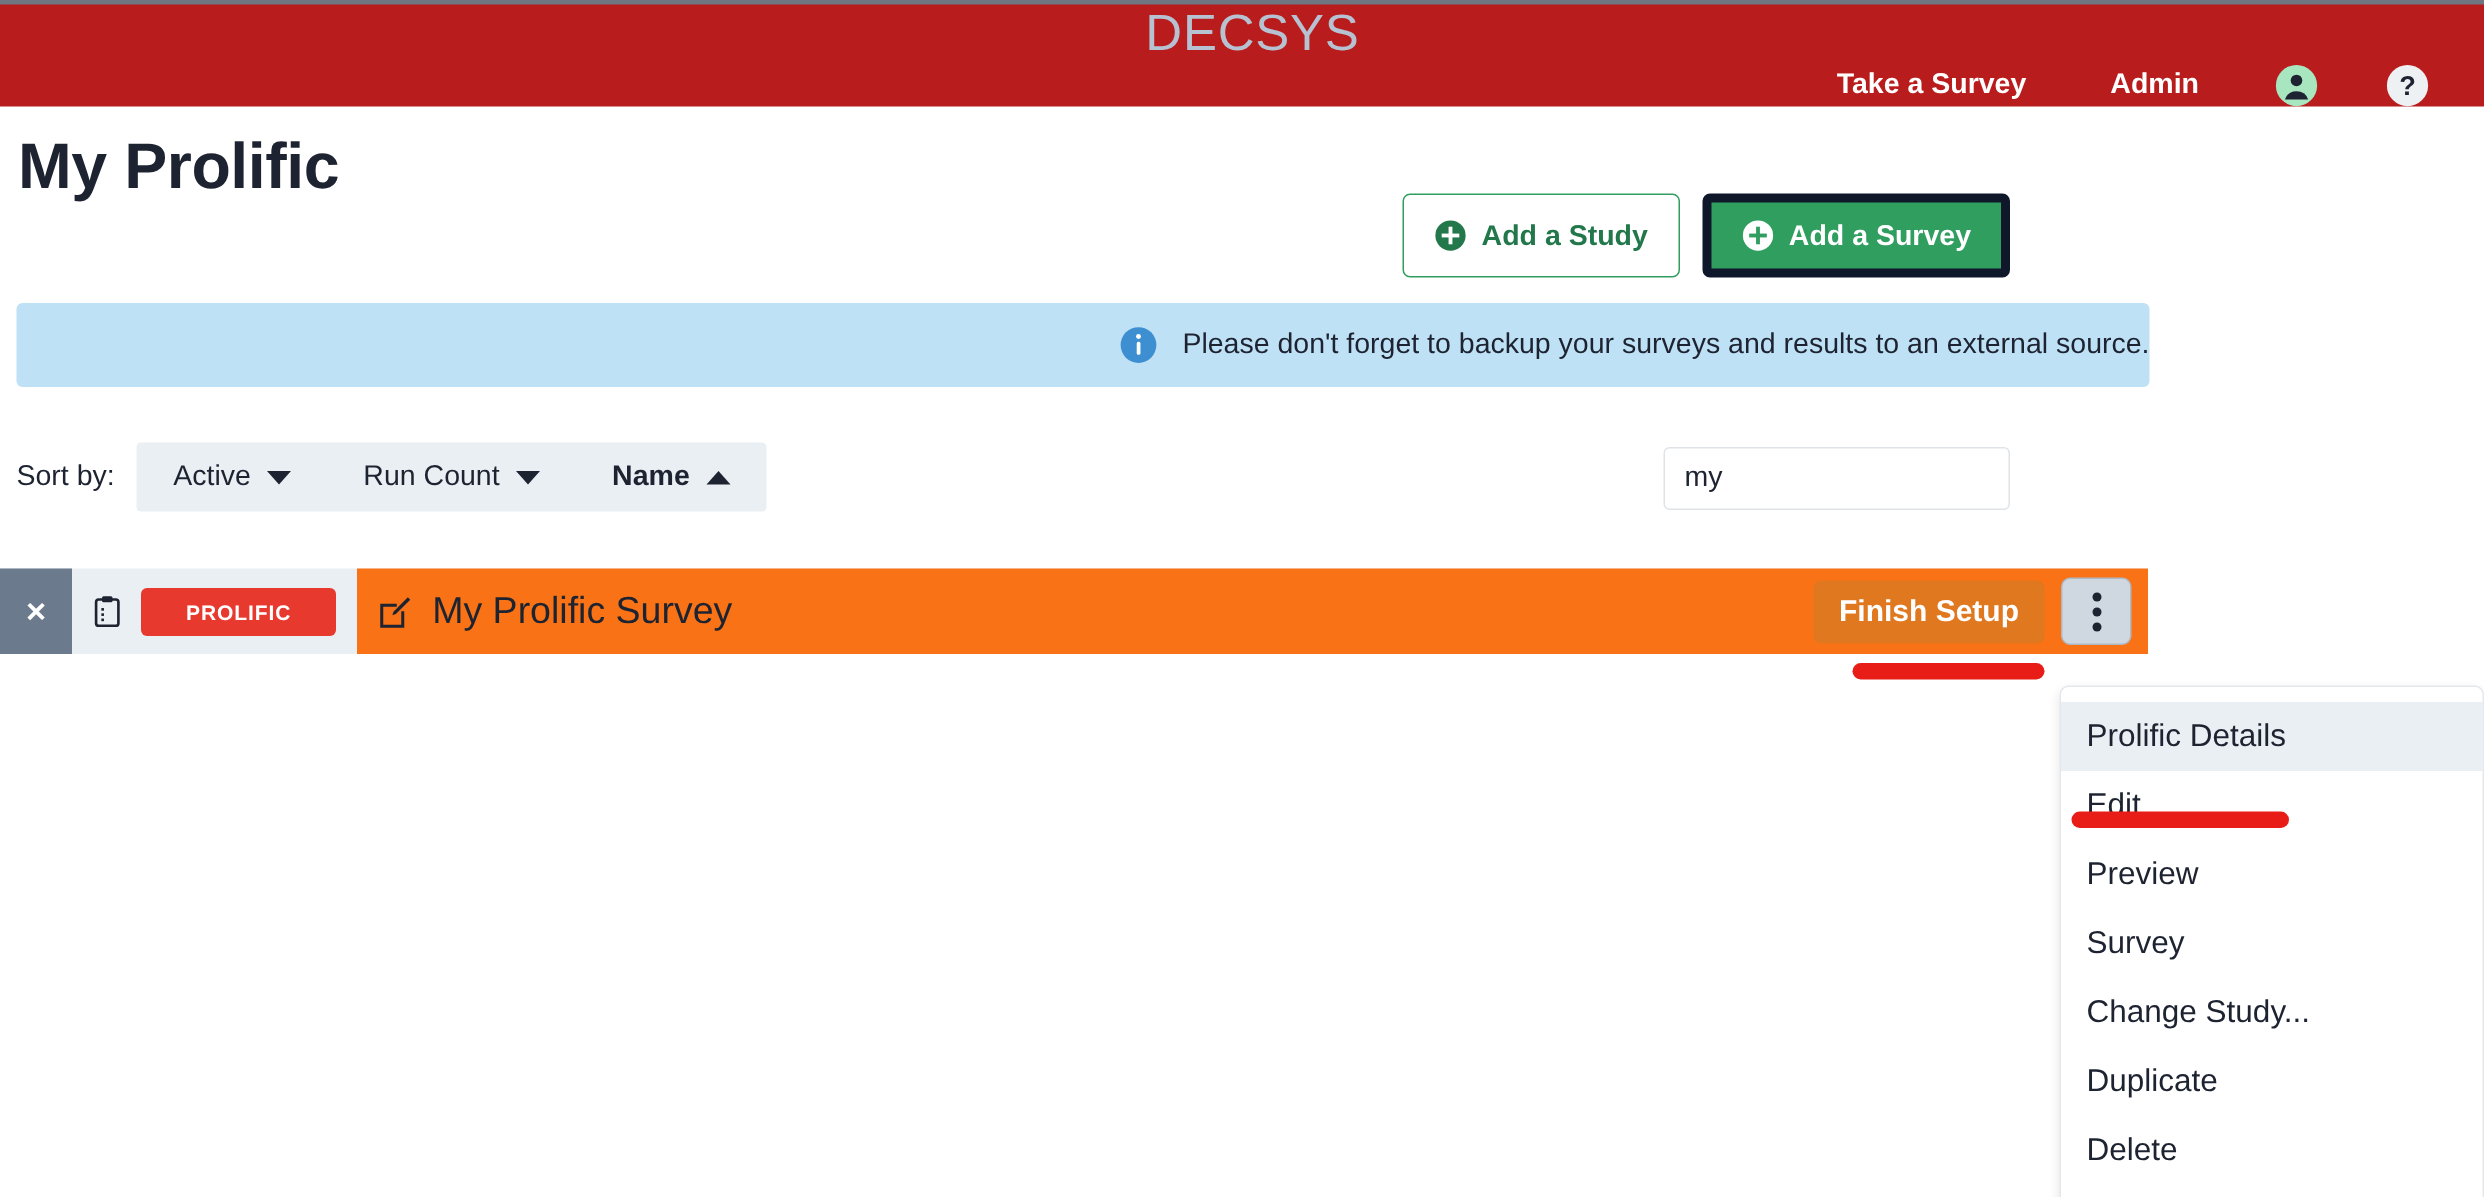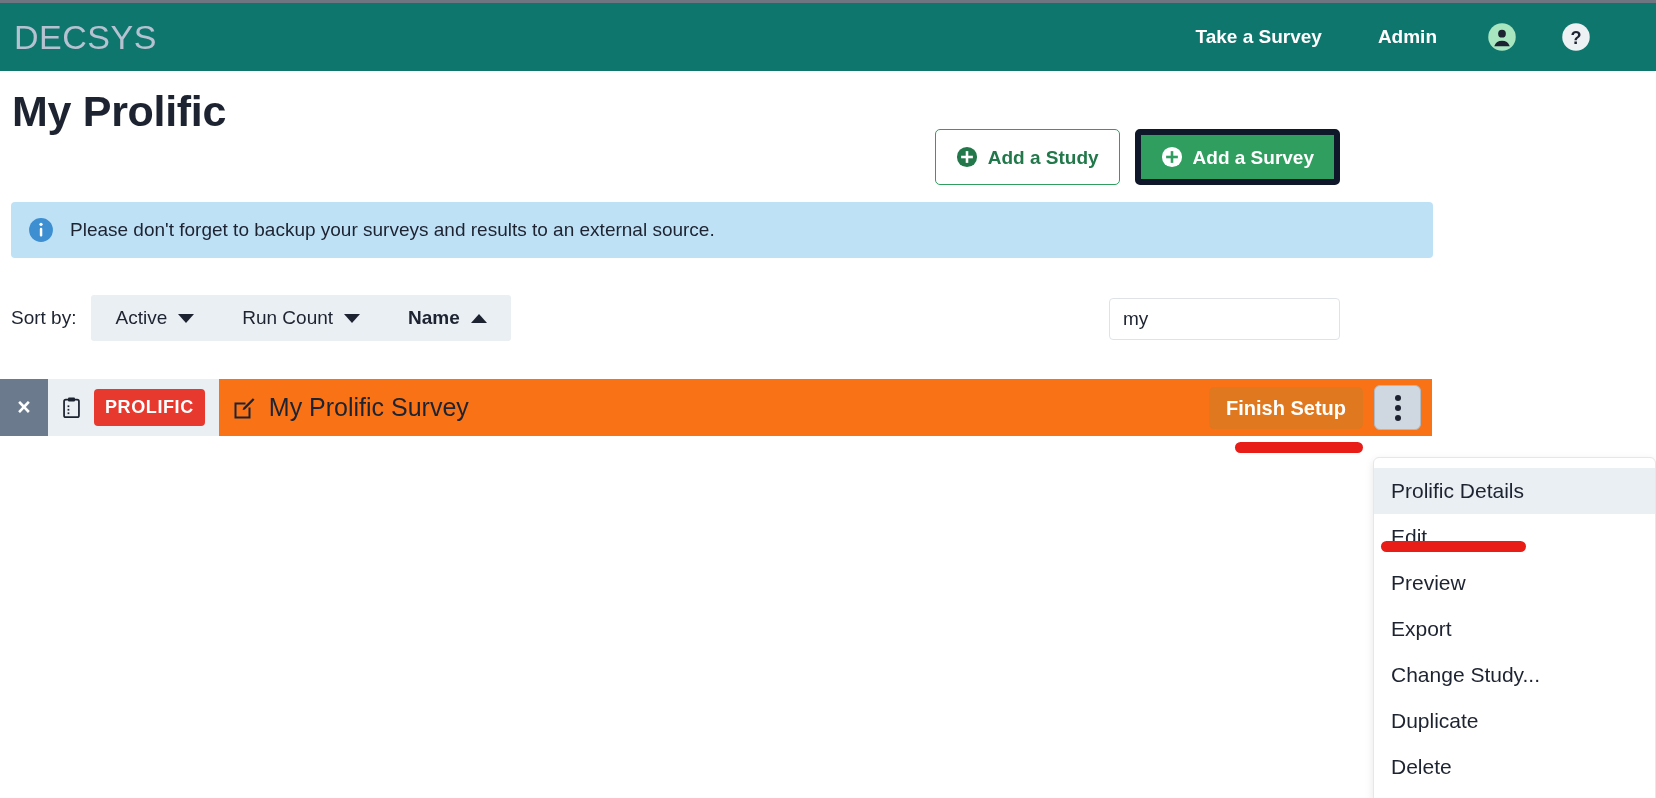--- a/index.html
+++ b/index.html
@@ -21,9 +21,10 @@
   .navbar {
     position: absolute; top: 0; left: 0;
     width: 1656px; height: 71px;
-    background: #0f766e;
+    background: #b91c1c;
     display: flex; align-items: center;
     border-top: 3px solid #6f7681;
+    flex-direction: column;
   }
   .brand {
     margin-left: 14px;

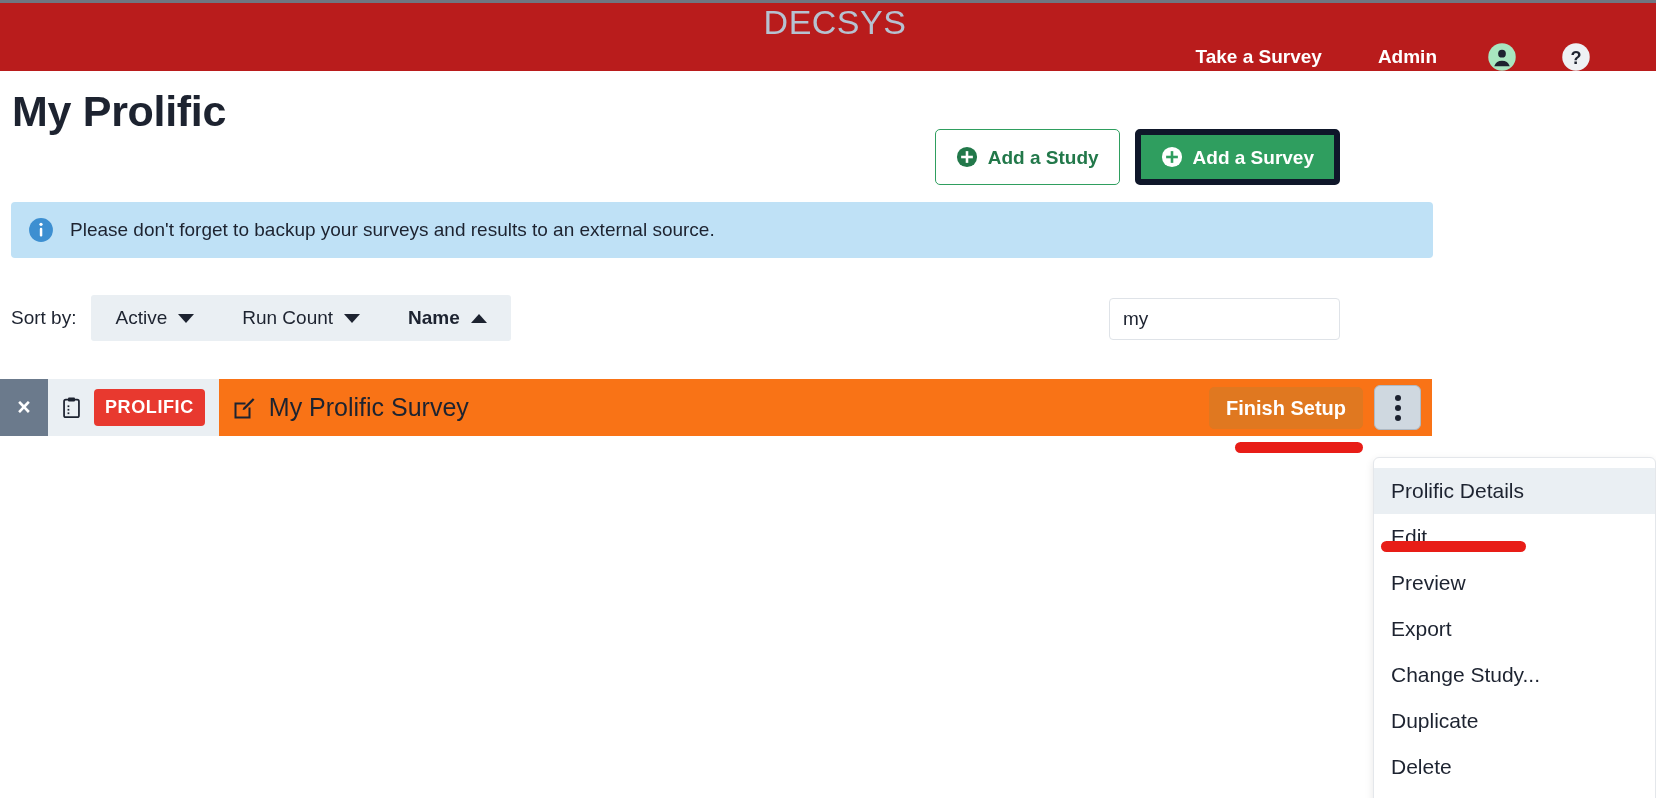--- a/index.html
+++ b/index.html
@@ -37,7 +37,7 @@
     margin-left: auto;
     display: flex; align-items: center;
     gap: 0px;
-    padding-right: 43px;
+    padding-right: 14px;
   }
   .nav-link {
     color: #ffffff;

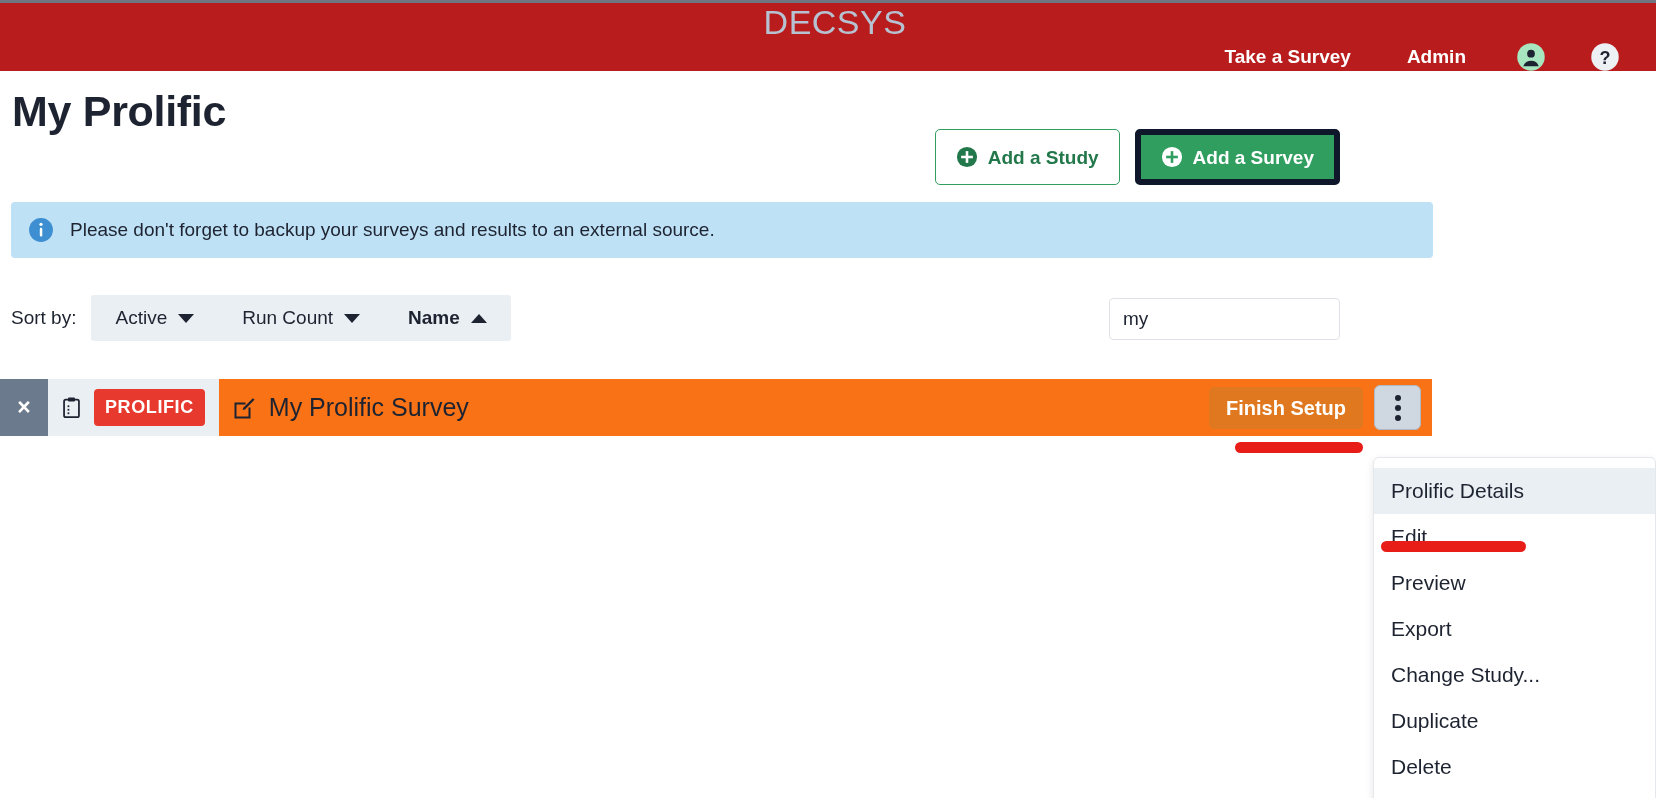--- a/index.html
+++ b/index.html
@@ -98,7 +98,7 @@
     background: #bfe1f6;
     border-radius: 4px;
     display: flex; align-items: center;
-    padding-left: 17px;
+    justify-content: flex-end;
   }
   .alert-text {
     margin-left: 16px;

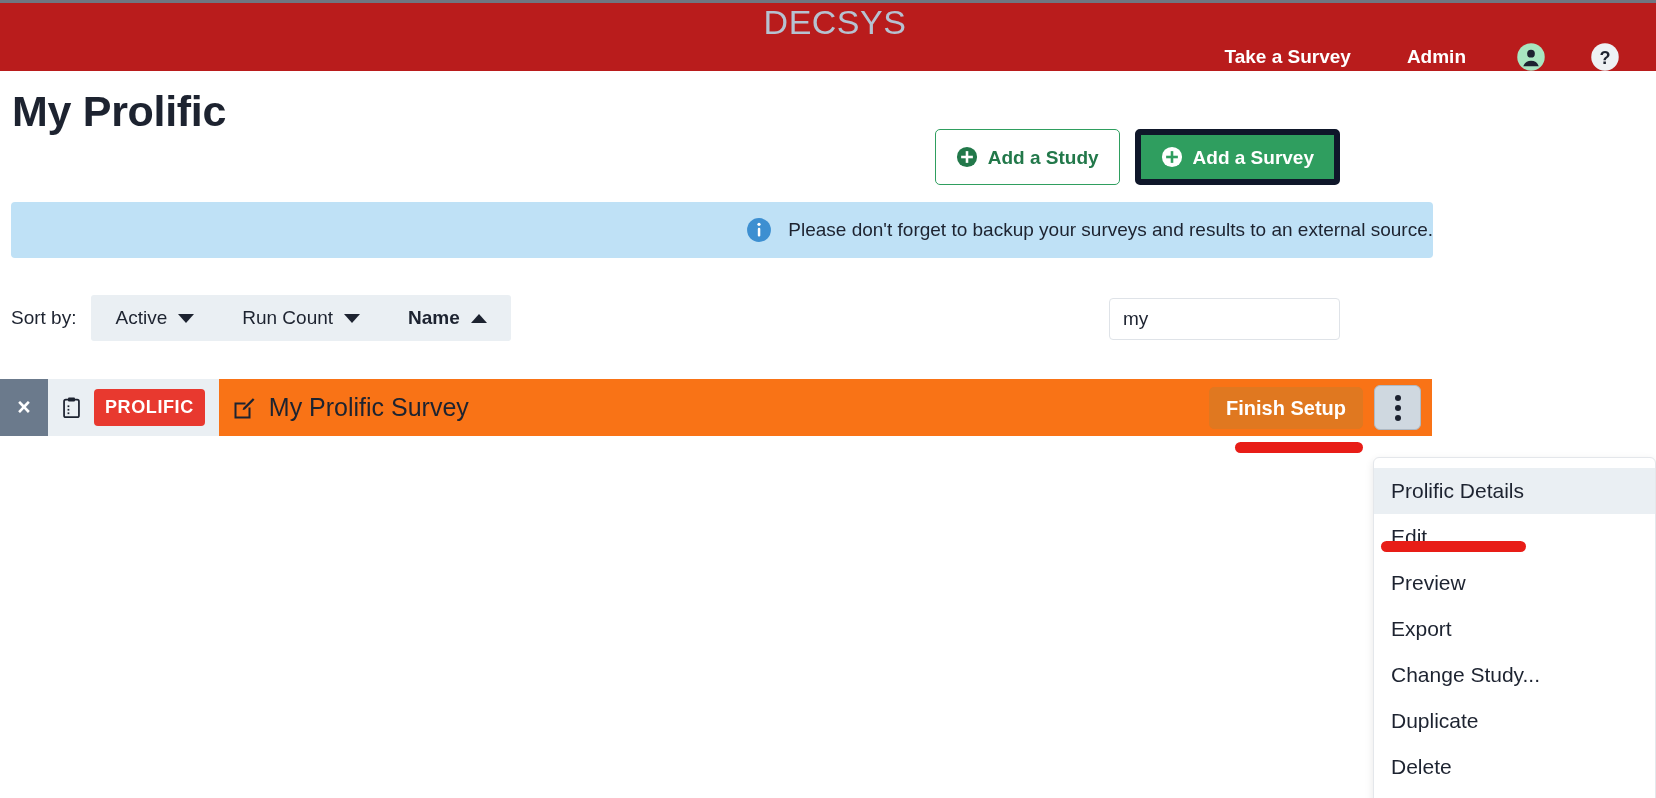--- a/index.html
+++ b/index.html
@@ -188,10 +188,10 @@
   .badge-prolific {
     background: #e8392f;
     color: #ffffff;
-    font-size: 18px;
+    font-size: 14px;
     font-weight: 700;
     letter-spacing: 0.6px;
-    padding: 8px 11px;
+    padding: 8px 30px;
     border-radius: 4px;
     margin-left: 4px;
     flex: 0 0 auto;

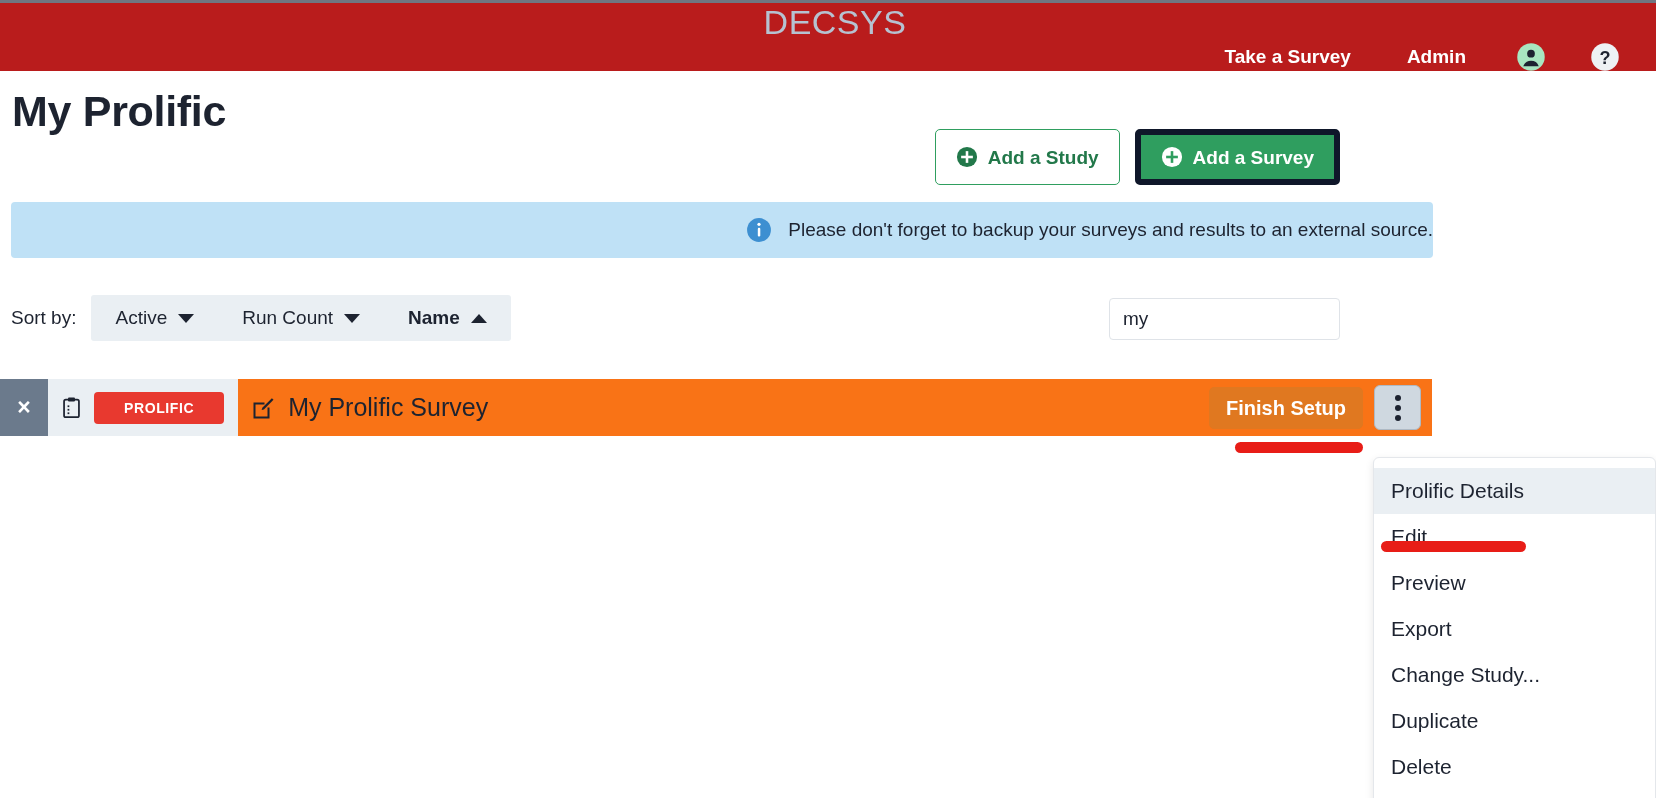--- a/index.html
+++ b/index.html
@@ -388,7 +388,7 @@
     <div class="menu-item hover">Prolific Details</div>
     <div class="menu-item">Edit</div>
     <div class="menu-item">Preview</div>
-    <div class="menu-item">Export</div>
+    <div class="menu-item">Survey</div>
     <div class="menu-item">Change Study...</div>
     <div class="menu-item">Duplicate</div>
     <div class="menu-item">Delete</div>

